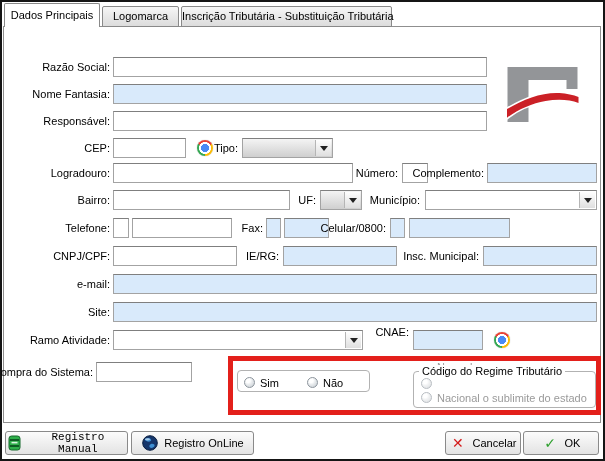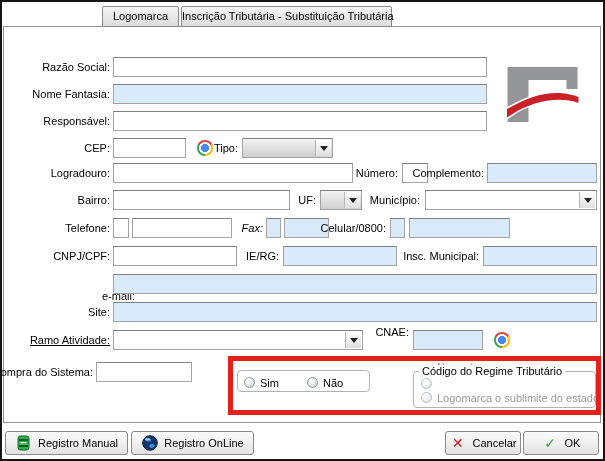--- a/index.html
+++ b/index.html
@@ -72,6 +72,7 @@
 
 <div id="win">
 
+  <div class="tab active" id="tab1">Dados Principais</div>
   <div class="tab inactive" id="tab2">Logomarca</div>
   <div class="tab inactive" id="tab3">Inscrição Tributária - Substituição Tributária</div>
 

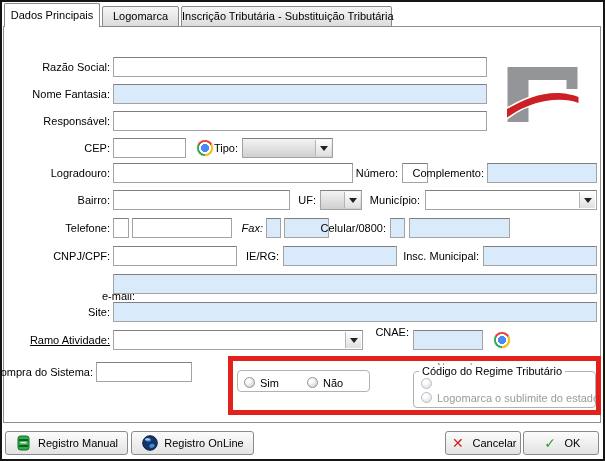--- a/index.html
+++ b/index.html
@@ -127,7 +127,7 @@
   <div class="lbl" style="right:495px; top:222px;">Telefone:</div>
   <input class="inp" style="left: 113px; top: 218px; width: 16px; padding: 0px 1px;" value="">
   <input class="inp" style="left: 132px; top: 218px; width: 100px;" value="">
-  <div class="lbl" style="right:342px; top:222px;font-style:italic;">Fax:</div>
+  <div class="lbl" style="right:342px; top:222px;">Fax:</div>
   <input class="inp blue" style="left: 266px; top: 218px; width: 15px; padding: 0px 1px;" value="">
   <input class="inp blue" style="left: 284px; top: 218px; width: 45px;" value="">
   <div class="lbl" style="right:219px; top:222px;">Celular/0800:</div>

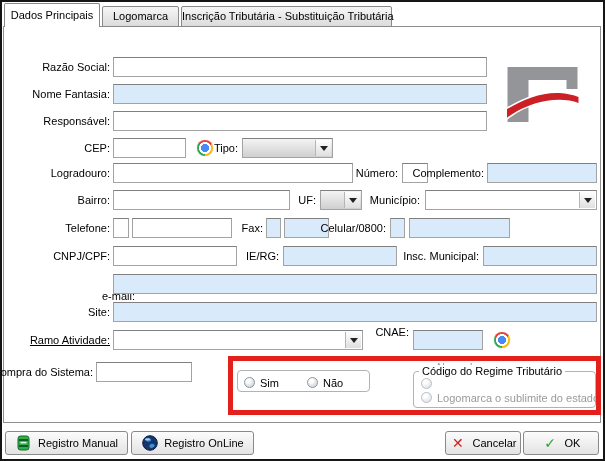--- a/index.html
+++ b/index.html
@@ -141,7 +141,7 @@
   <div class="lbl" style="right:126px; top:250px;">Insc. Municipal:</div>
   <input class="inp blue" style="left: 483px; top: 246px; width: 114px;" value="">
 
-  <div class="lbl" style="right:470px; top:278px;margin-top:12px;">e-mail:</div>
+  <div class="lbl" style="right:495px; top:278px;">e-mail:</div>
   <input class="inp blue" style="left: 113px; top: 274px; width: 484px;" value="">
 
   <div class="lbl" style="right:495px; top:306px;">Site:</div>

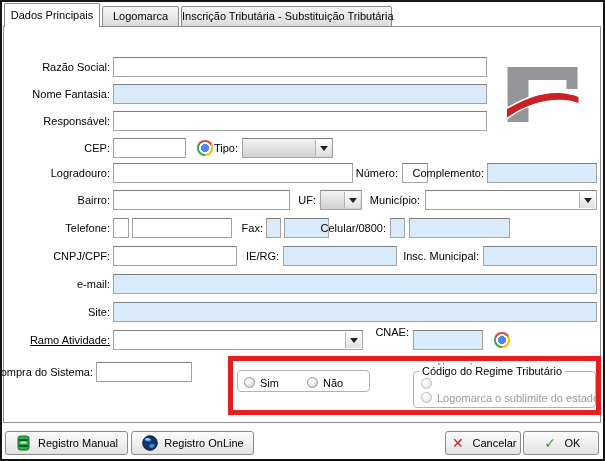--- a/index.html
+++ b/index.html
@@ -147,7 +147,7 @@
   <div class="lbl" style="right:495px; top:306px;">Site:</div>
   <input class="inp blue" style="left: 113px; top: 302px; width: 484px;" value="">
 
-  <div class="lbl" style="right:495px; top:334px;text-decoration:underline;">Ramo Atividade:</div>
+  <div class="lbl" style="right:495px; top:334px;">Ramo Atividade:</div>
   <div class="combo" style="left:113px; top:330px; width:250px;">
     <span class="cbtn">
         <span class="arrow"></span>

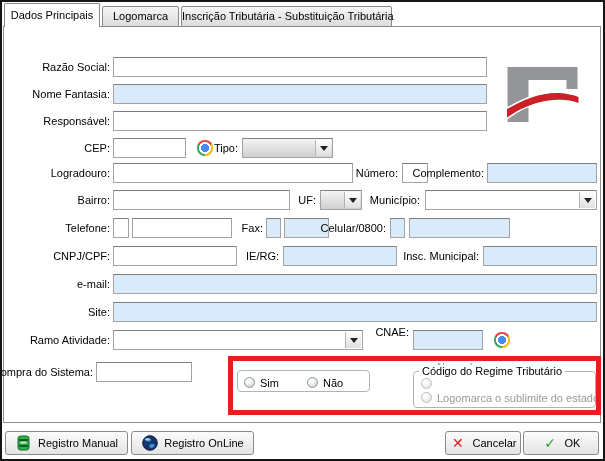--- a/index.html
+++ b/index.html
@@ -171,7 +171,7 @@
   <span class="radio disabled" style="left:421px; top:378px;"></span>
   <div class="rlbl disabled" style="left:437px; top:361px;">Normal</div>
   <span class="radio disabled" style="left:421px; top:392px;"></span>
-  <div class="rlbl disabled" style="left:437px; top:392px;">Logomarca o sublimite do estado</div>
+  <div class="rlbl disabled" style="left:437px; top:392px;">Nacional o sublimite do estado</div>
 
   <div id="redrect"></div>
 

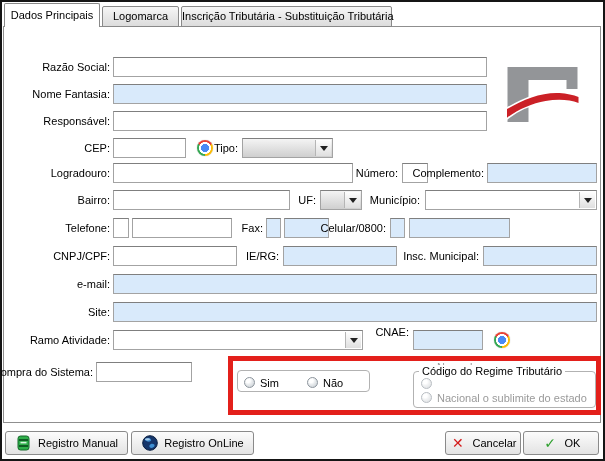--- a/index.html
+++ b/index.html
@@ -175,7 +175,7 @@
 
   <div id="redrect"></div>
 
-  <button class="btn" style="left:5px; width:123px;">
+  <button class="btn" style="left:5px; width:123px;font-family:Liberation Mono, monospace;">
     <span class="bico">
       <svg width="15" height="16" viewBox="0 0 15 16">
         <rect x="2" y="1" width="11" height="14" rx="2.5" fill="#2faf4a" stroke="#14682a" stroke-width="1"></rect>

